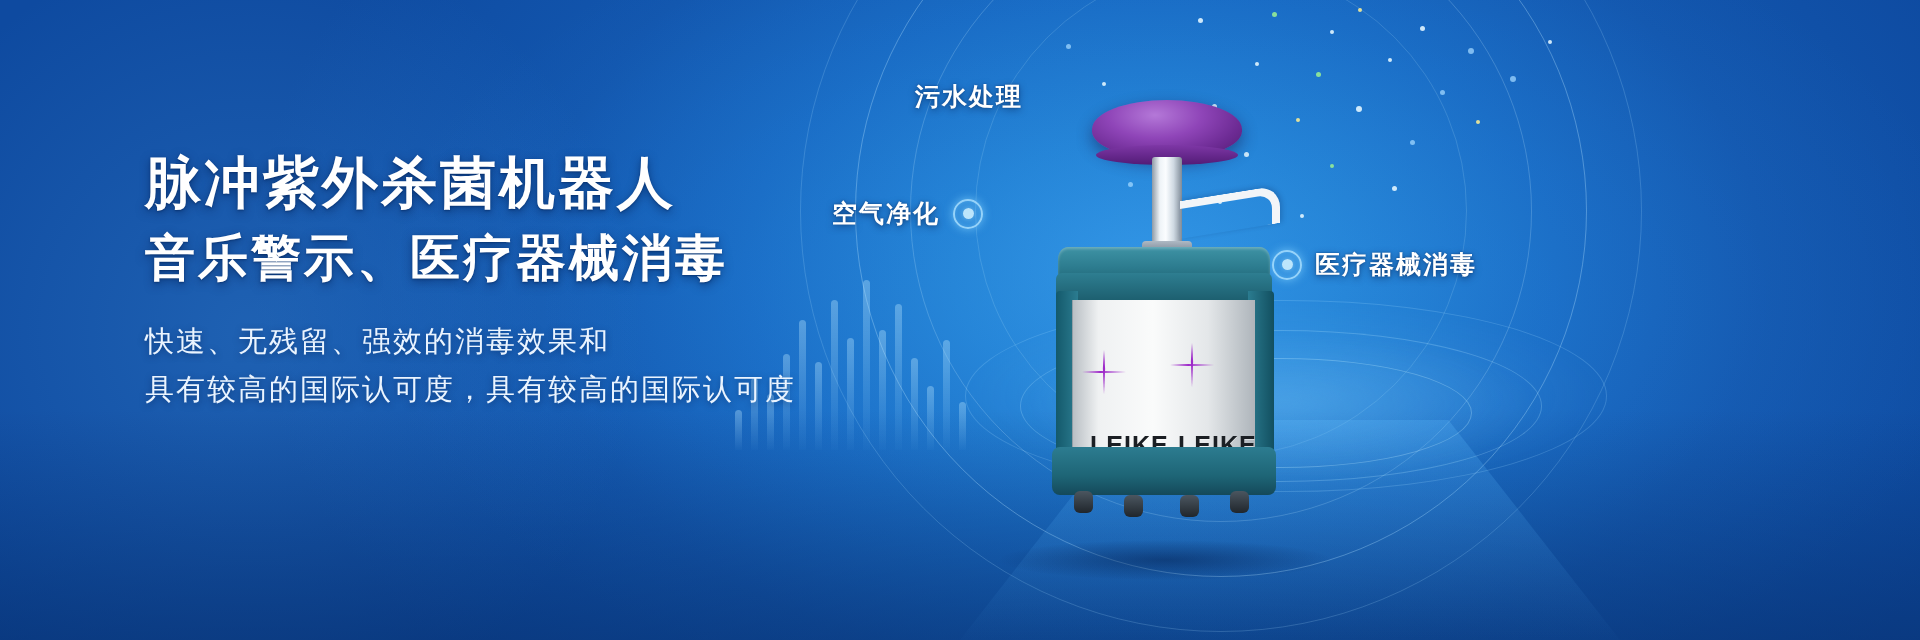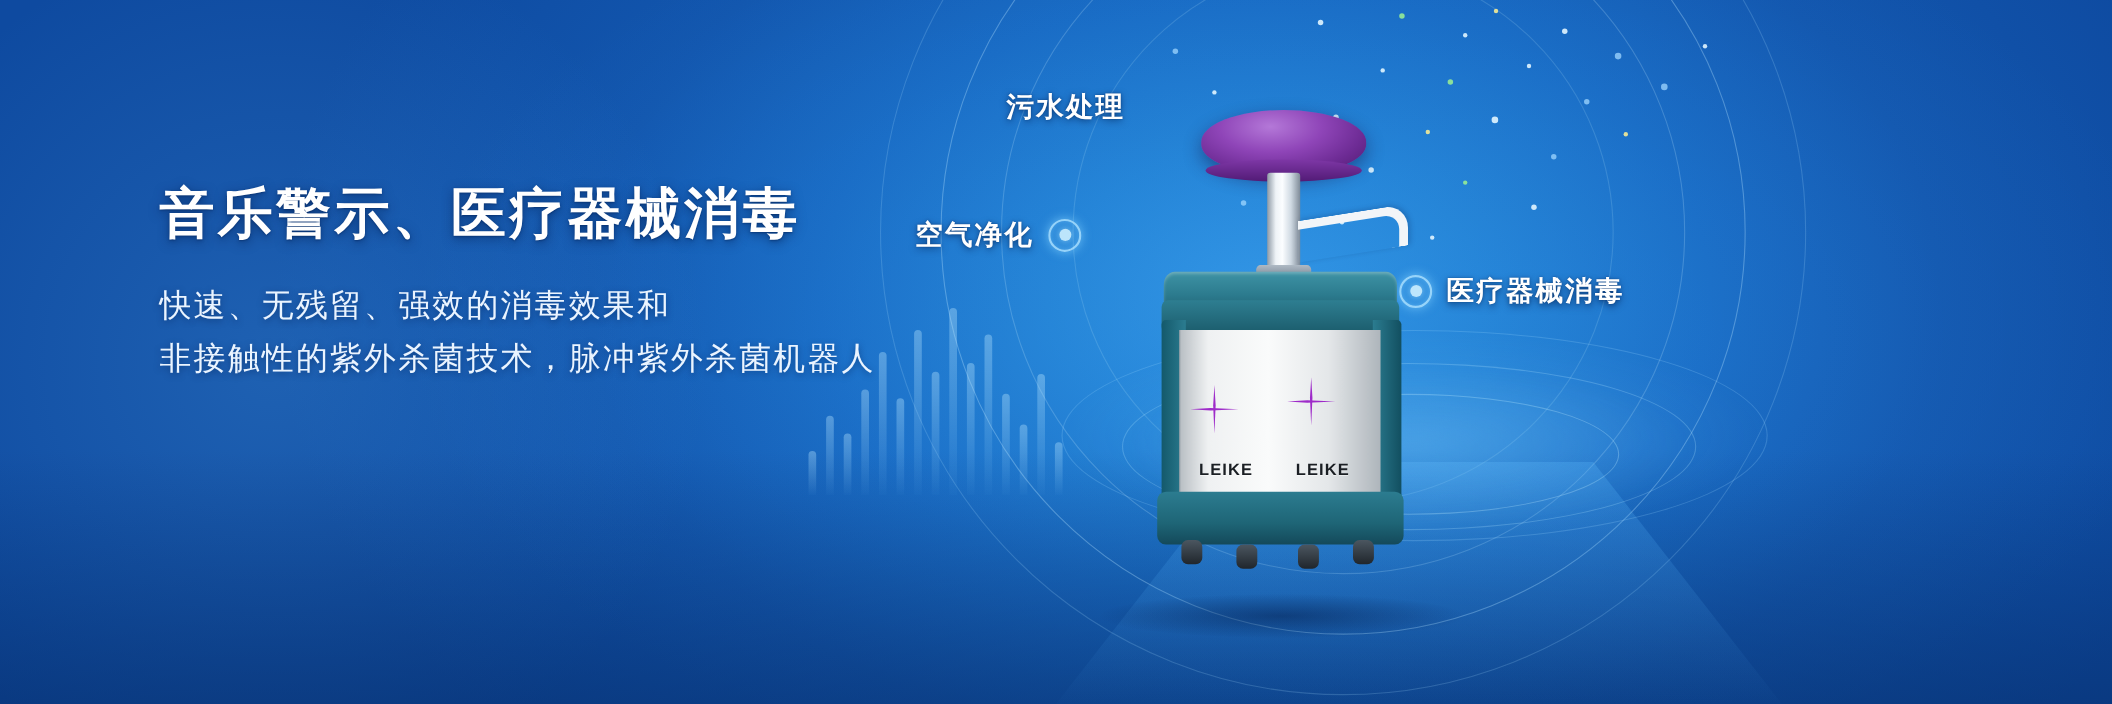--- a/index.html
+++ b/index.html
@@ -199,6 +199,7 @@
   </div>
 
   <div class="copy">
+    <div class="h1">脉冲紫外杀菌机器人</div>
     <div class="h2">音乐警示、医疗器械消毒</div>
     <div class="sub">
       <p>快速、无残留、强效的消毒效果和</p>

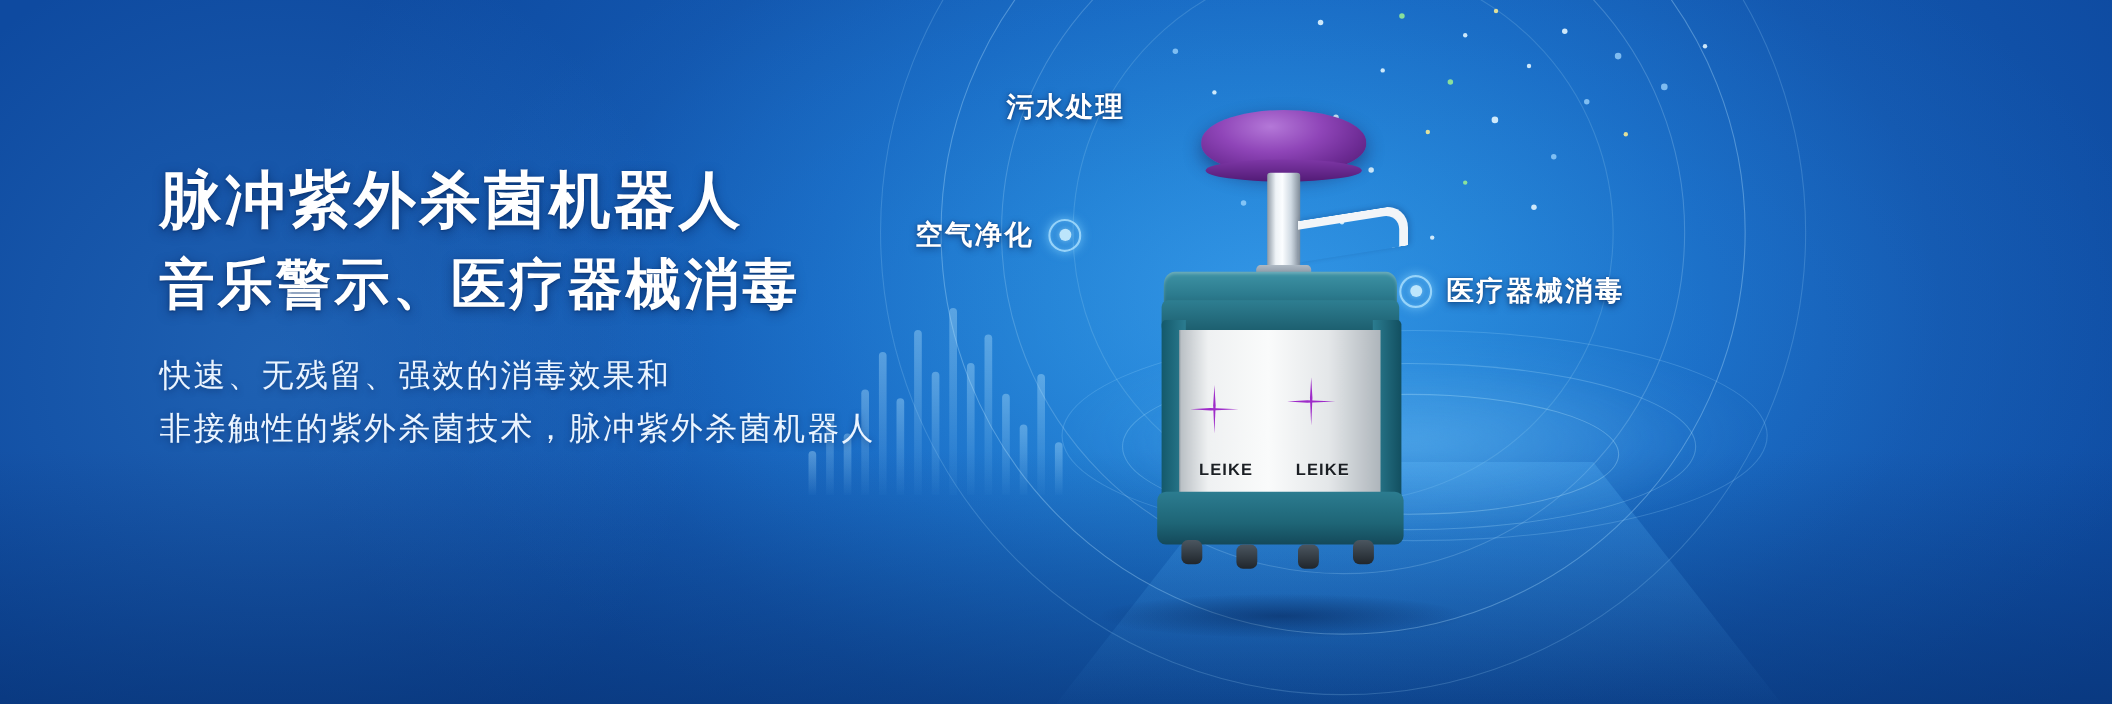--- a/index.html
+++ b/index.html
@@ -203,7 +203,7 @@
     <div class="h2">音乐警示、医疗器械消毒</div>
     <div class="sub">
       <p>快速、无残留、强效的消毒效果和</p>
-      <p>非接触性的紫外杀菌技术，脉冲紫外杀菌机器人</p>
+      <p>具有较高的国际认可度，具有较高的国际认可度</p>
     </div>
   </div>
 

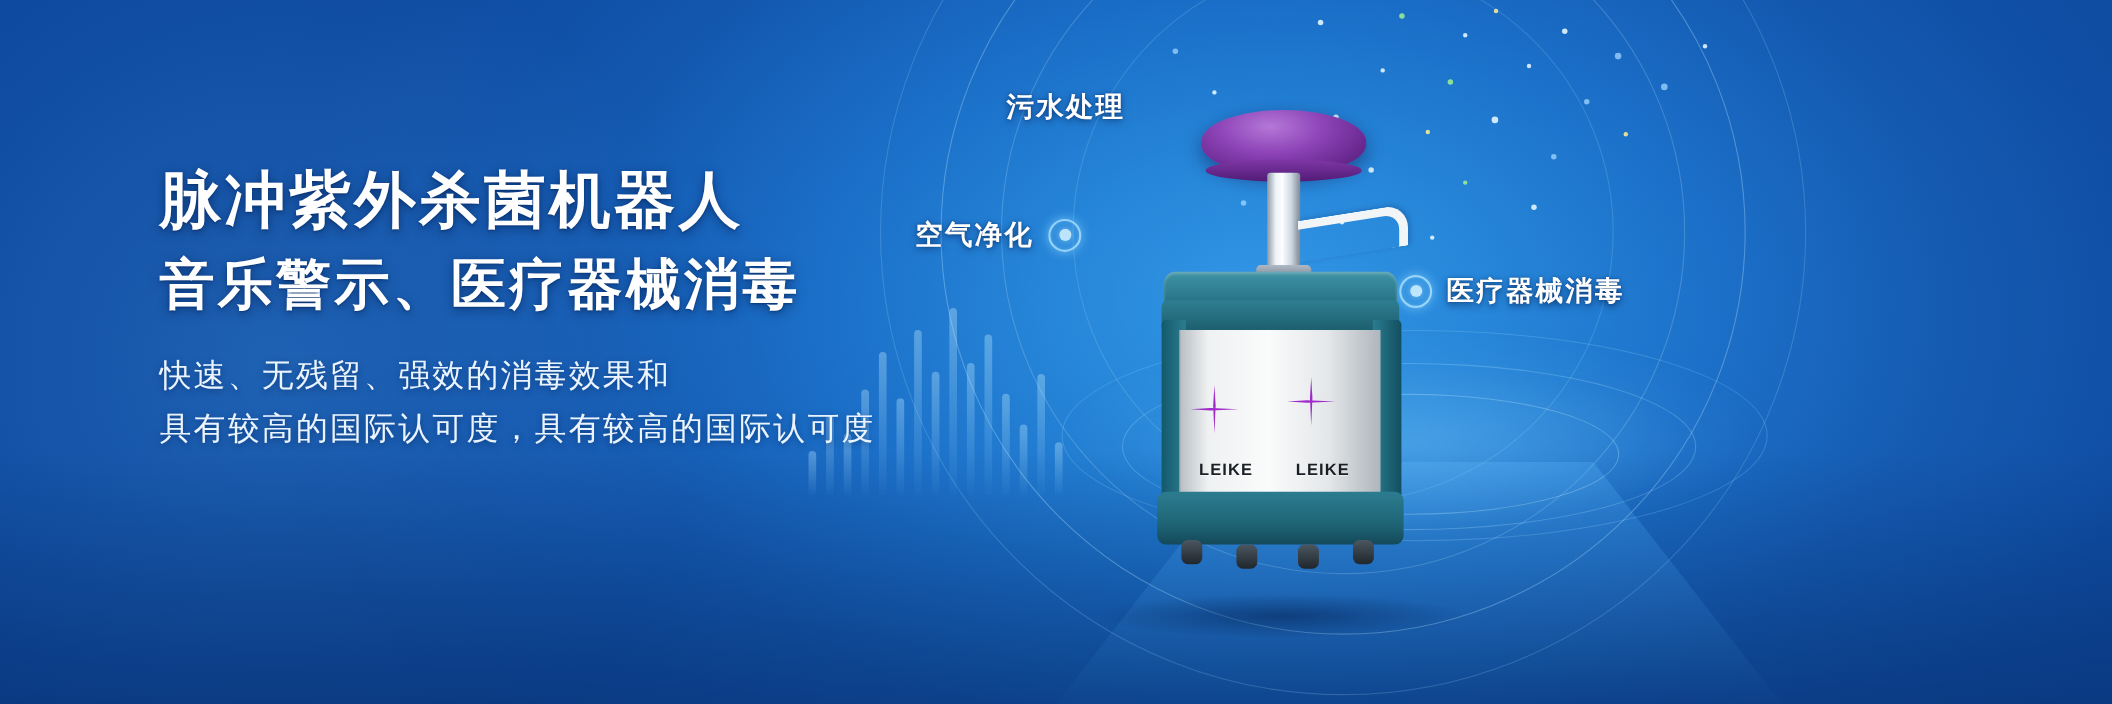--- a/index.html
+++ b/index.html
@@ -111,8 +111,8 @@
     background:linear-gradient(to right,#2b7c90,#13soq);background:linear-gradient(to right,#2b7c90,#124f60);}
   .base{position:absolute;left:22px;top:352px;width:224px;height:48px;border-radius:8px;
     background:linear-gradient(to bottom,#2c7c90 0%,#1e6576 60%,#14495a 100%);}
-  .logo{position:absolute;font-family:"Liberation Sans",sans-serif;font-weight:700;font-size:15px;
-    color:#1b1f24;letter-spacing:1px;text-shadow:0 1px 0 rgba(255,255,255,.5);}
+  .logo{position:absolute;font-family:"Liberation Sans",sans-serif;font-weight:700;font-size:25px;
+    color:#1b1f24;letter-spacing:1px;text-shadow:0 1px 0 rgba(255,255,255,.5);margin-top:12px;}
   .logo-a{left:60px;top:324px;}
   .logo-b{left:148px;top:324px;}
   .star{position:absolute;width:44px;height:44px;}

